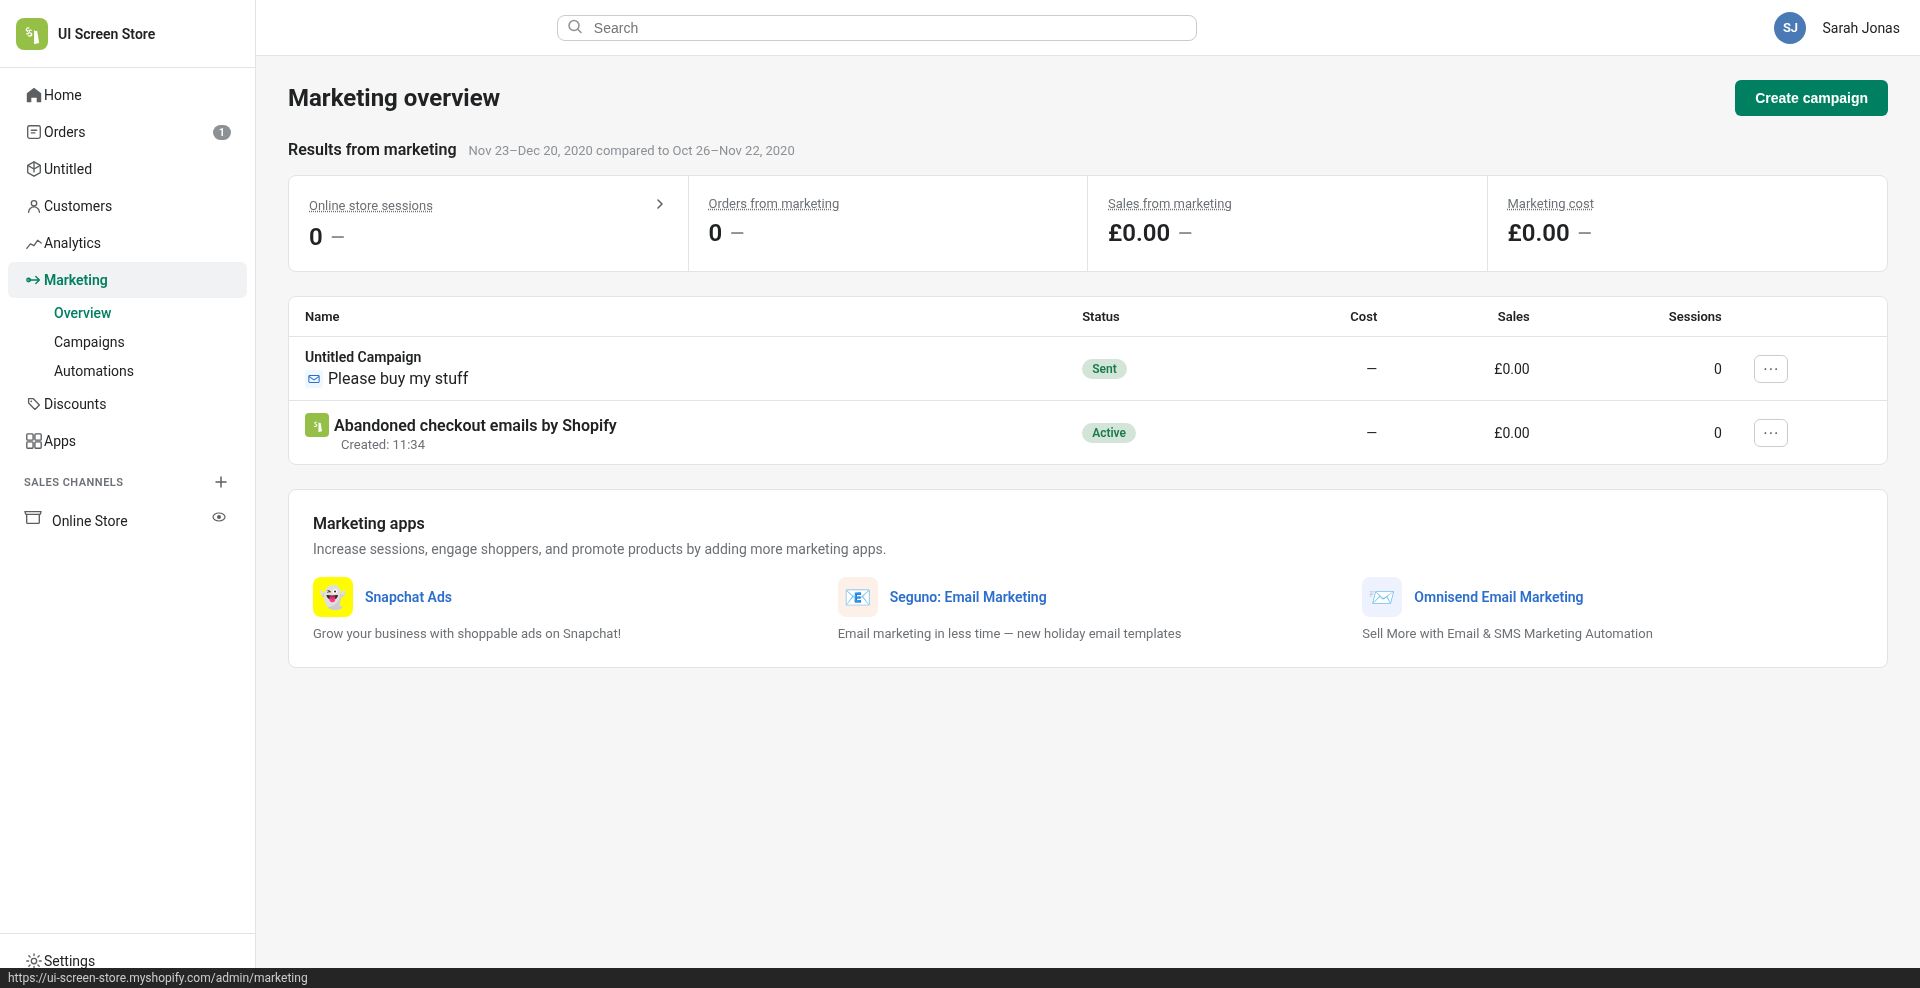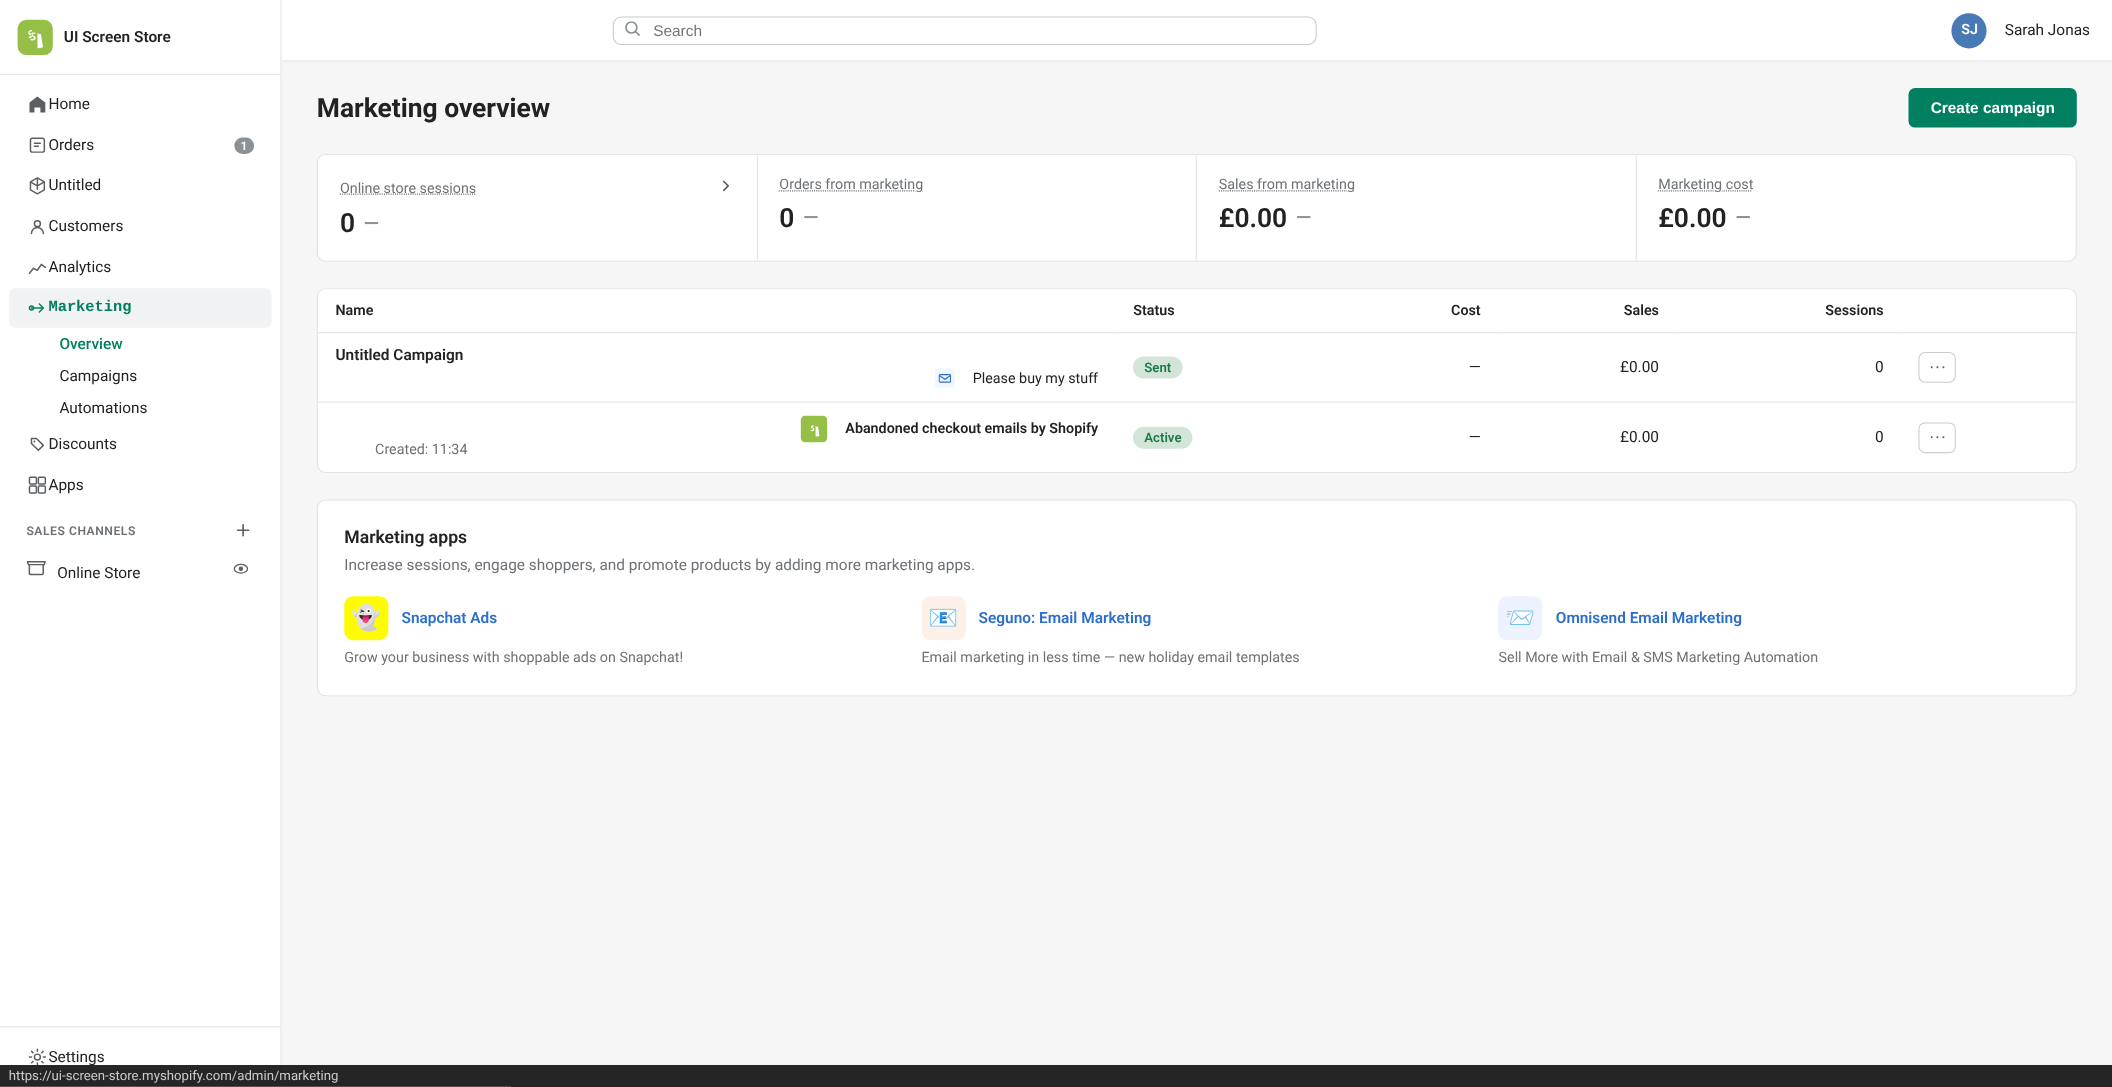--- a/index.html
+++ b/index.html
@@ -253,6 +253,10 @@
       <button class="create-btn">Create campaign</button>
     </div>
 
+    <div class="section-header">
+      <span class="section-title">Results from marketing</span>
+      <span class="section-subtitle">Nov 23–Dec 20, 2020 compared to Oct 26–Nov 22, 2020</span>
+    </div>
 
     <div class="metric-cards">
 

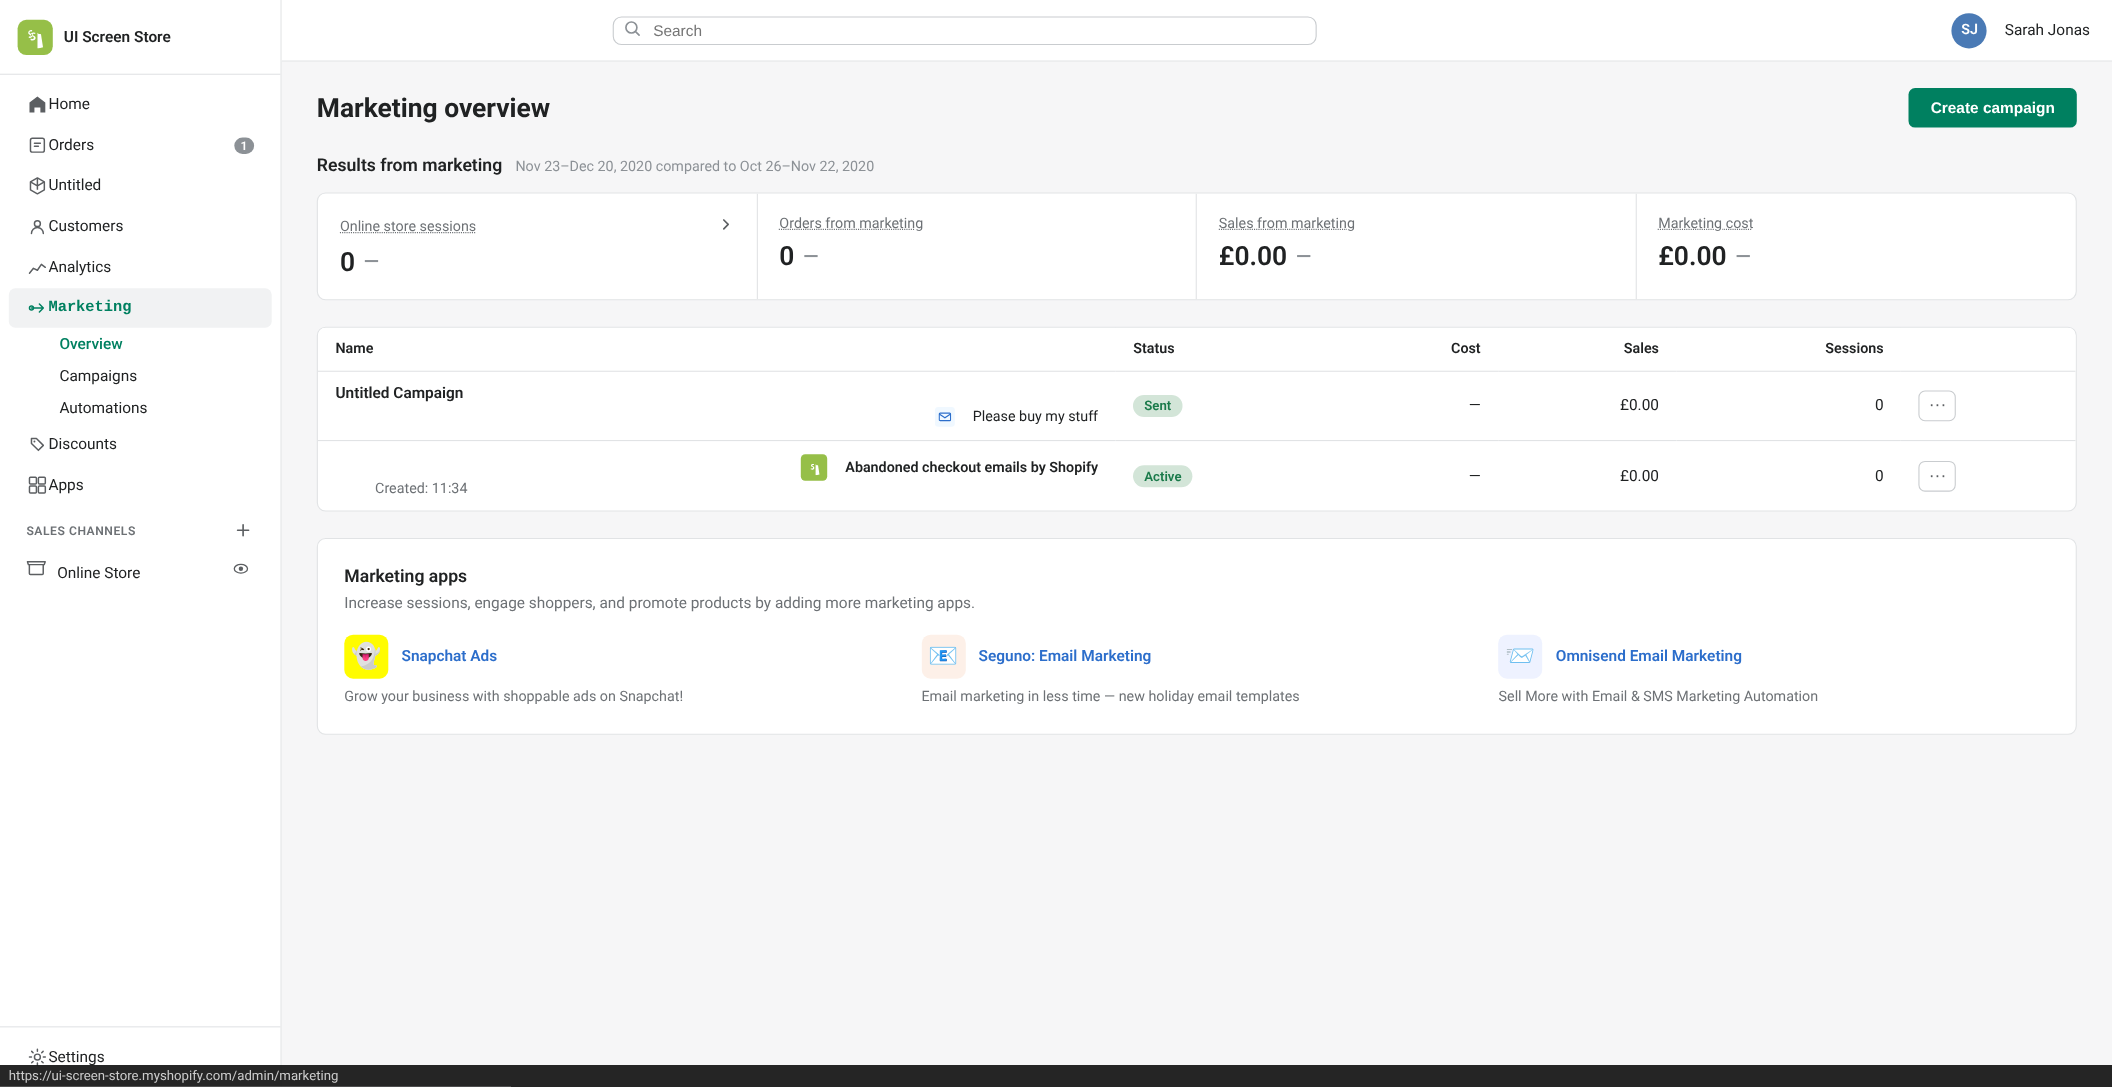--- a/index.html
+++ b/index.html
@@ -13,7 +13,7 @@
     .sidebar-store-name { font-size: 14px; font-weight: 600; color: #202223; }
     .sidebar-nav { flex: 1; overflow-y: auto; padding: 8px 0; }
     .nav-item { display: flex; align-items: center; padding: 8px 16px; cursor: pointer; border-radius: 6px; margin: 1px 8px; color: #202223; text-decoration: none; font-size: 14px; }
-    .nav-item.active { background: #f1f2f3; font-family: Liberation Mono, monospace; }
+    .nav-item.active { background: #f1f2f3; }
     .nav-item .nav-icon { width: 20px; height: 20px; display: flex; align-items: center; justify-content: center; flex-shrink: 0; color: #5c5f62; }
     .nav-item .nav-label { flex: 1; }
     .nav-item .nav-badge { background: #8c9196; color: white; border-radius: 10px; font-size: 11px; padding: 1px 6px; font-weight: 600; }

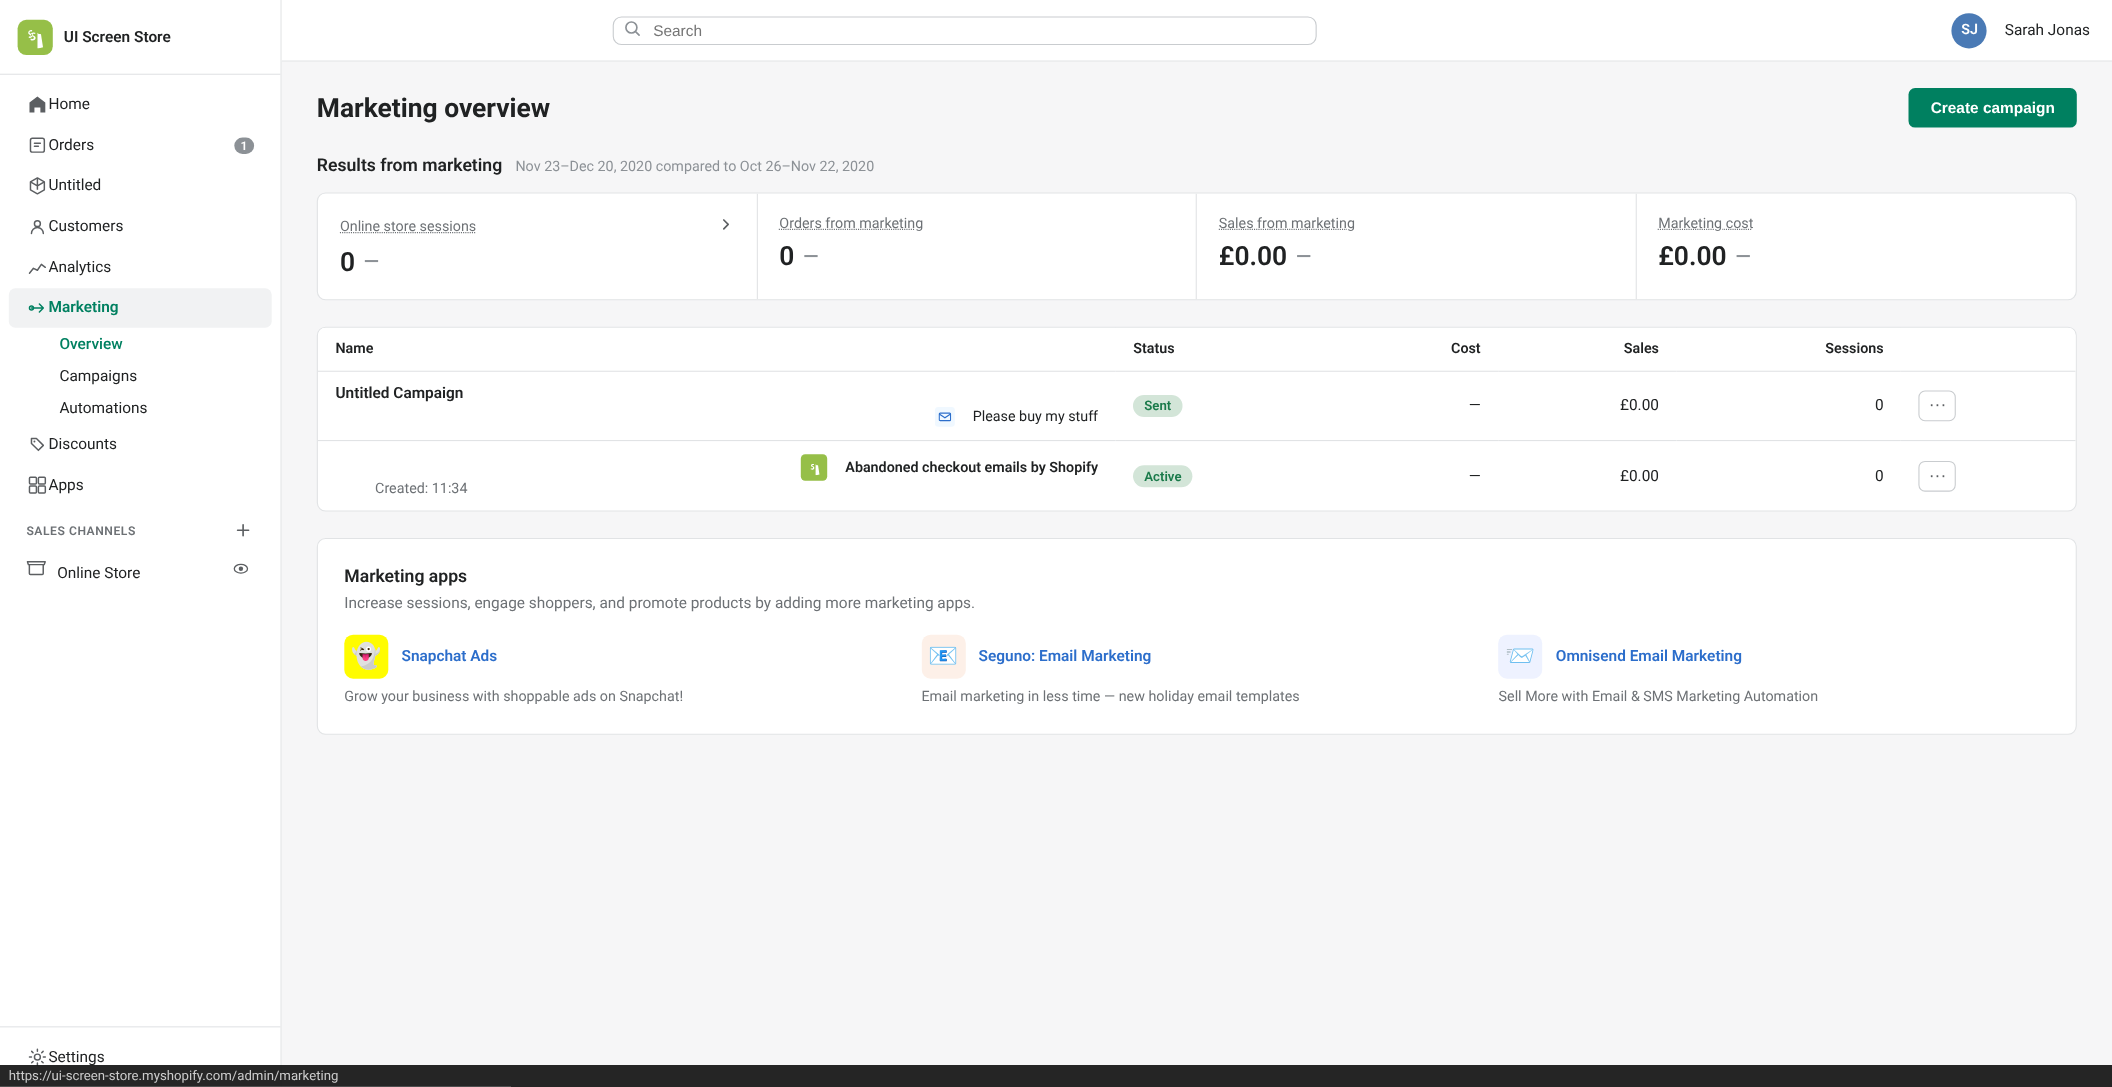--- a/index.html
+++ b/index.html
@@ -65,7 +65,7 @@
     .table td { padding: 12px 16px; border-bottom: 1px solid #e1e3e5; font-size: 14px; vertical-align: middle; }
     .table tr:last-child td { border-bottom: none; }
     .campaign-name { font-weight: 600; color: #202223; margin-bottom: 4px; }
-    .campaign-sub { display: flex; align-items: center; gap: 16px; color: #202223; font-size: 13px; justify-content: flex-end; }
+    .campaign-sub { display: flex; align-items: center; gap: 5px; color: #202223; font-size: 16px; }
     .email-icon { width: 18px; height: 18px; background: #f0f8ff; border-radius: 3px; display: inline-flex; align-items: center; justify-content: center; flex-shrink: 0; }
     .badge { padding: 3px 10px; border-radius: 12px; font-size: 12px; font-weight: 600; display: inline-block; }
     .badge-sent { background: #d3e5d8; color: #1a7a4a; }

